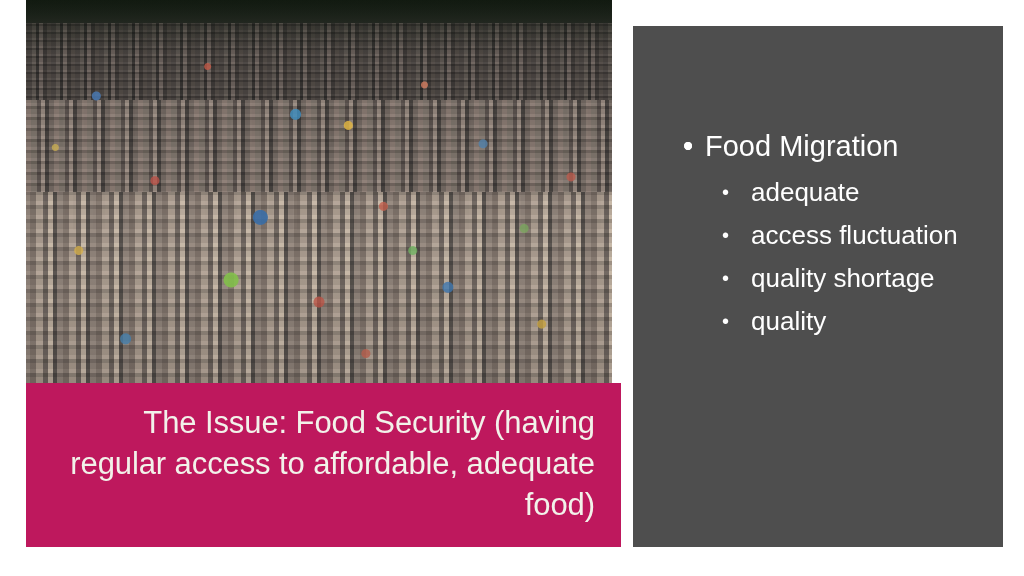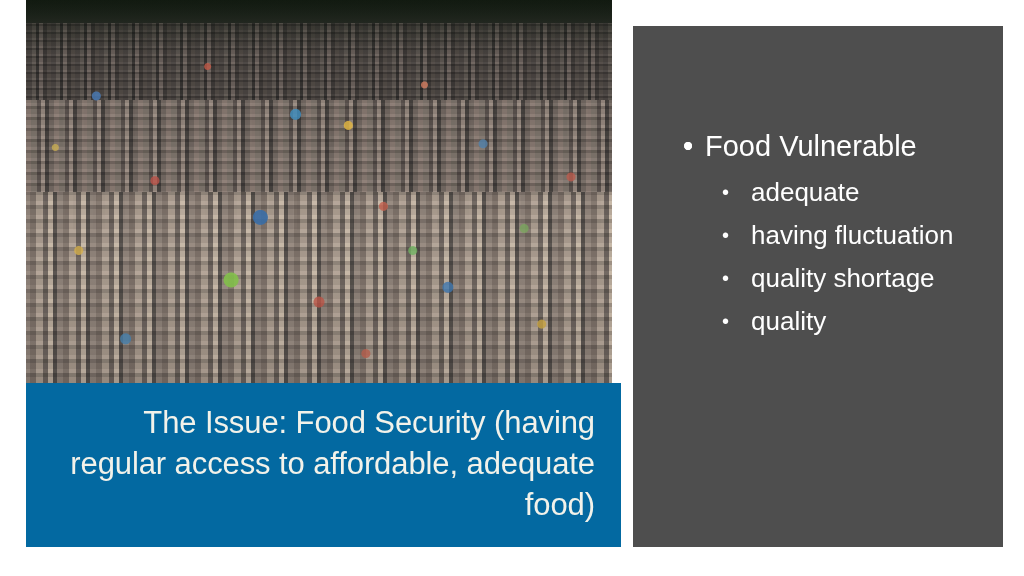--- a/index.html
+++ b/index.html
@@ -237,7 +237,7 @@
 
       <li class="lvl1">
         <span class="bullet">•</span>
-        <span class="li-label">Food Vulnerable</span>
+        <span class="li-label">Food Migration</span>
       </li>
 
       <li class="lvl2">

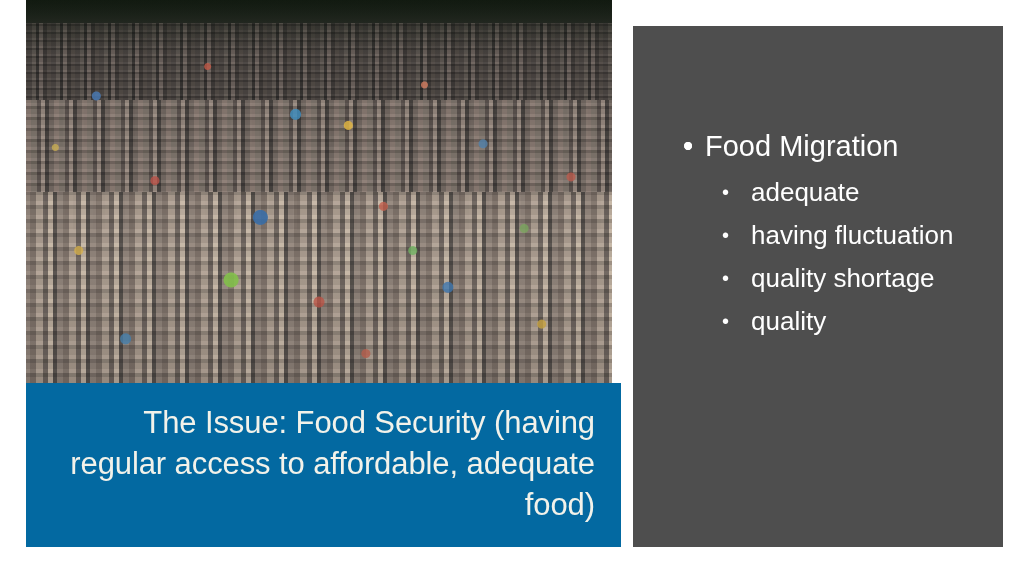--- a/index.html
+++ b/index.html
@@ -247,7 +247,7 @@
 
       <li class="lvl2">
         <span class="bullet">•</span>
-        <span class="li-label">having fluctuation</span>
+        <span class="li-label">access fluctuation</span>
       </li>
 
       <li class="lvl2">

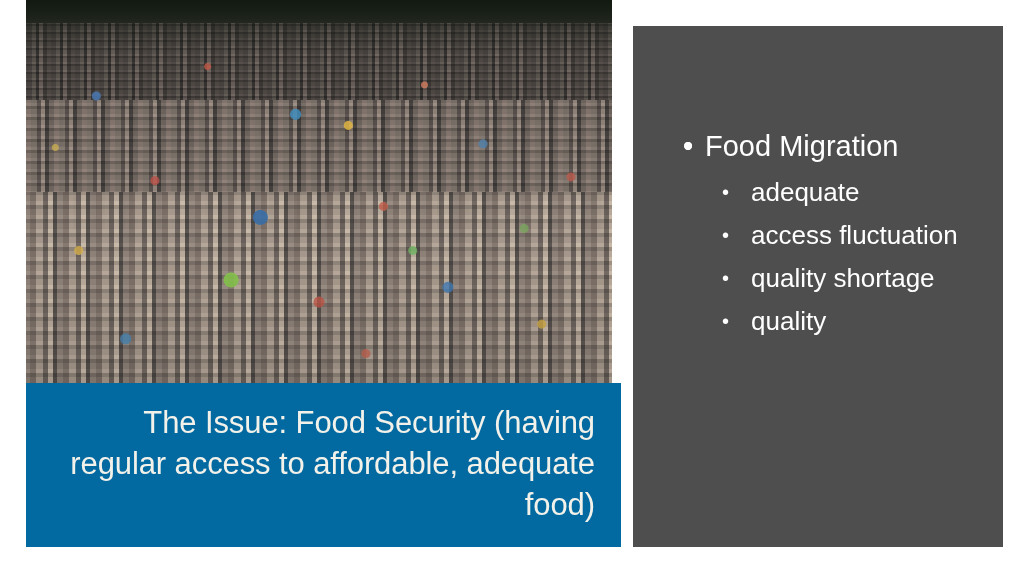--- a/index.html
+++ b/index.html
@@ -144,7 +144,7 @@
     top: 383px;
     width: 595px;
     height: 164px;
-    background: #0369a1;
+    background: #be185d;
     box-sizing: border-box;
     padding: 19px 26px 0 26px;
   }

